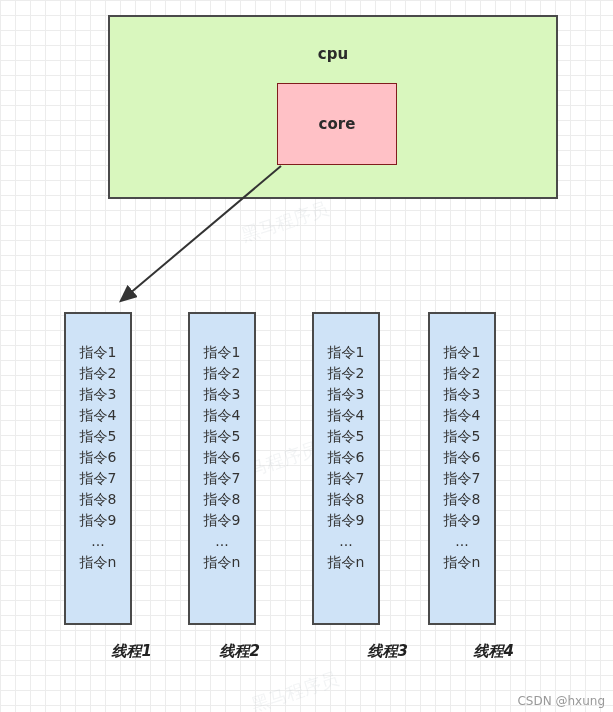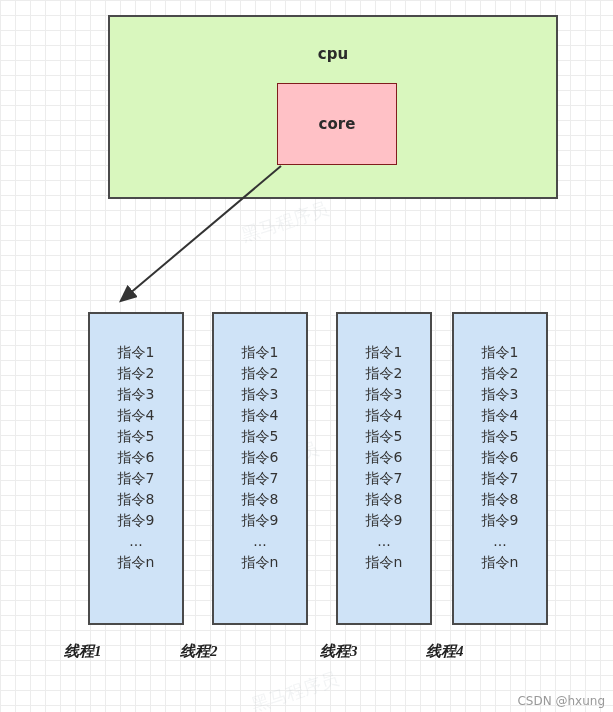--- a/index.html
+++ b/index.html
@@ -58,11 +58,10 @@
   .thread-box {
     position: absolute;
     top: 312px;
-    width: 96px; height: 313px;
+    width: 68px; height: 313px;
     border: 2px solid #4a4a4a;
     box-sizing: border-box;
     background-color: #cfe3f7;
-    margin-left: 24px;
   }
   .instructions {
     padding-top: 28px;

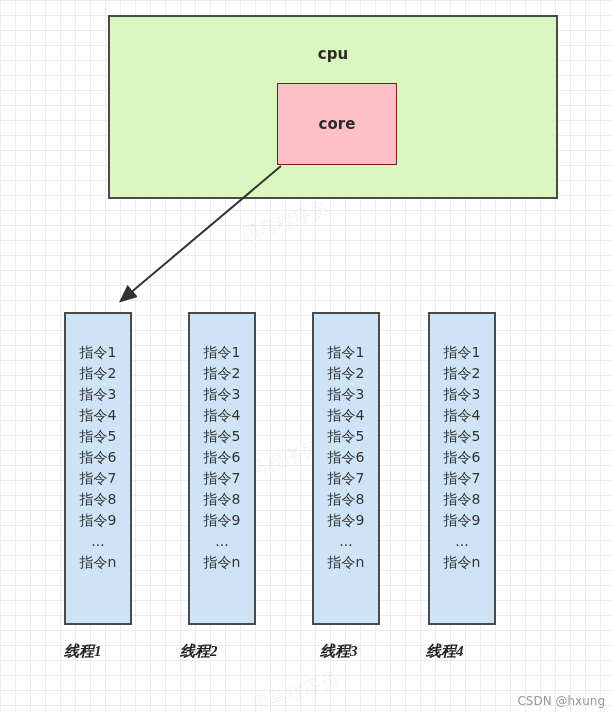--- a/index.html
+++ b/index.html
@@ -75,12 +75,11 @@
     position: absolute;
     top: 642px;
     width: 88px;
-    text-align: left;
+    text-align: right;
     font-weight: bold;
     font-style: italic;
     font-size: 15px;
     color: #222222;
-    font-family: Liberation Serif, serif;
   }
   .bg-watermark {
     position: absolute;

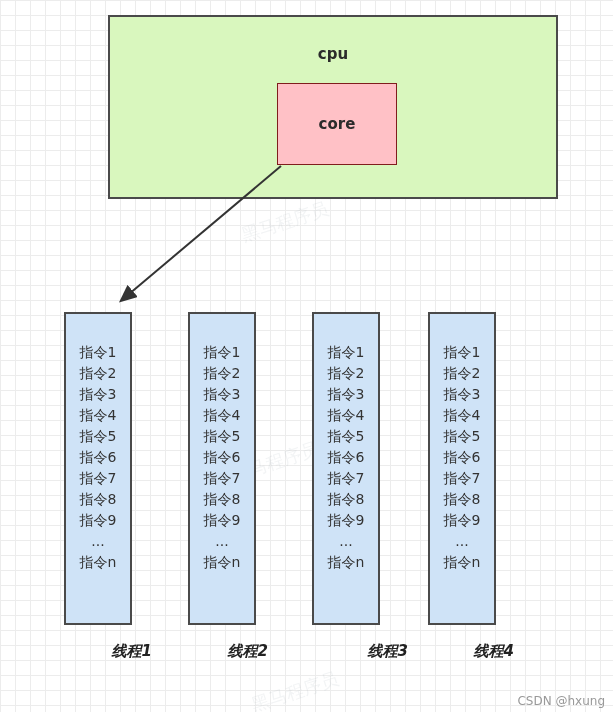--- a/index.html
+++ b/index.html
@@ -178,7 +178,7 @@
   </div>
 
   <div class="thread-label" style="left:64px;">线程1</div>
-  <div class="thread-label" style="left:180px;">线程2</div>
+  <div class="thread-label" style="left:172px;">线程2</div>
   <div class="thread-label" style="left:320px;">线程3</div>
   <div class="thread-label" style="left:426px;">线程4</div>
 

